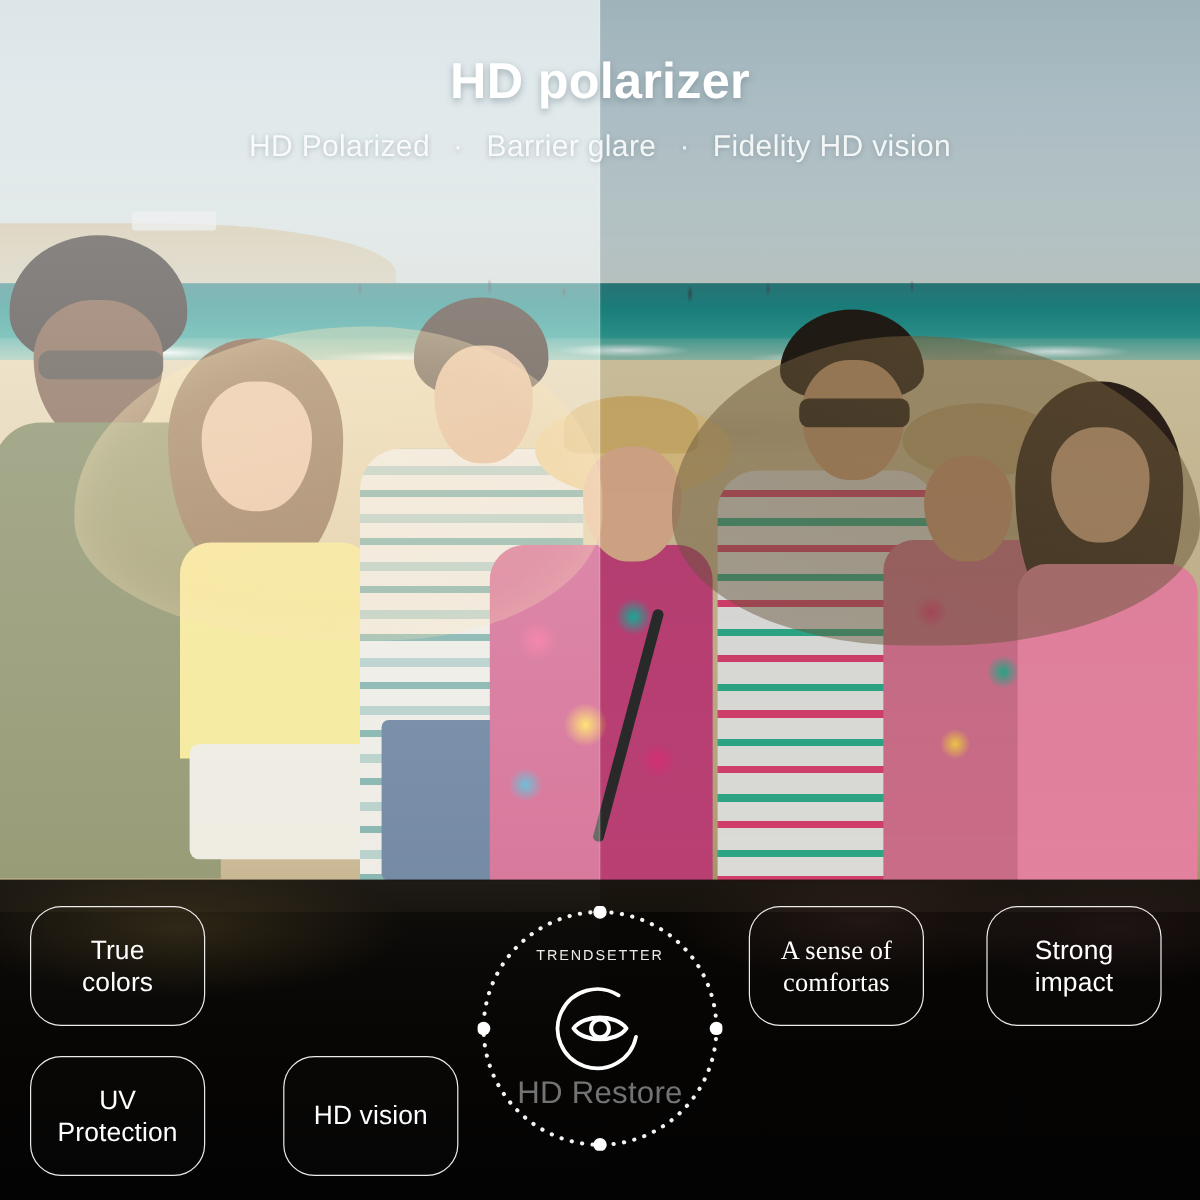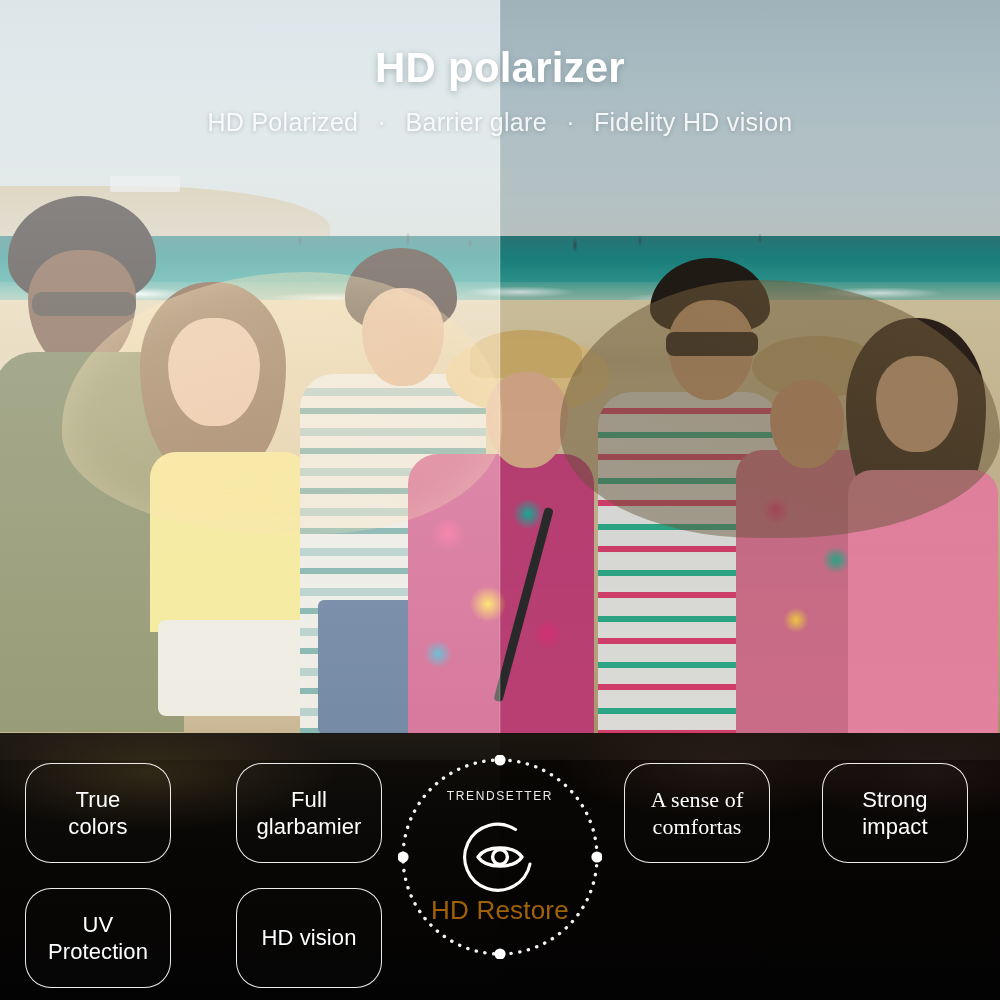--- a/index.html
+++ b/index.html
@@ -185,7 +185,6 @@
     color:#fff;font-size:22px;line-height:1.24;text-align:center;
     letter-spacing:.1px;
     background:rgba(255,255,255,.012);
-    margin-top:8px;
   }
   .card span{display:block;padding:0 6px;white-space:pre-line;}
   .card.small{font-size:20px;}

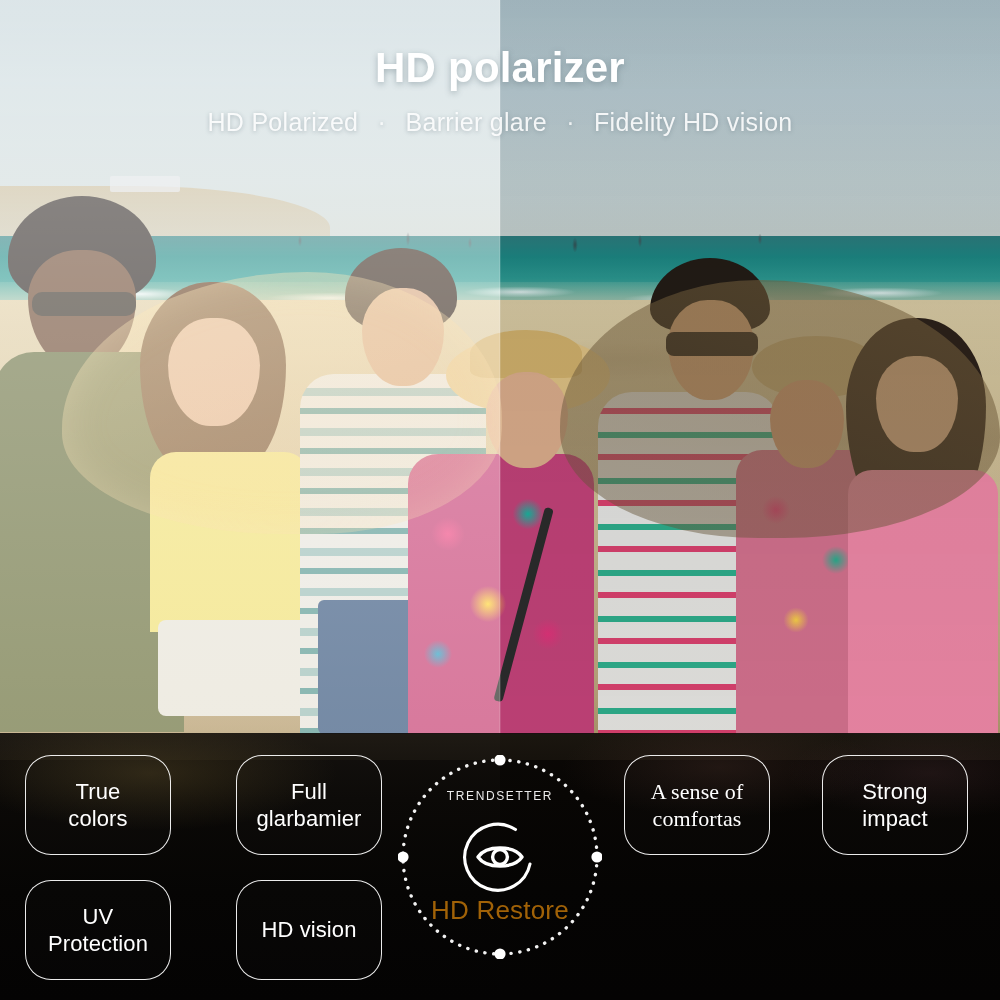--- a/index.html
+++ b/index.html
@@ -288,10 +288,6 @@
       <span>True
 colors</span>
     </div>
-    <div class="card c2 r1">
-      <span>Full
-glarbamier</span>
-    </div>
     <div class="card c3 r1">
       <span>A sense of
 comfortas</span>

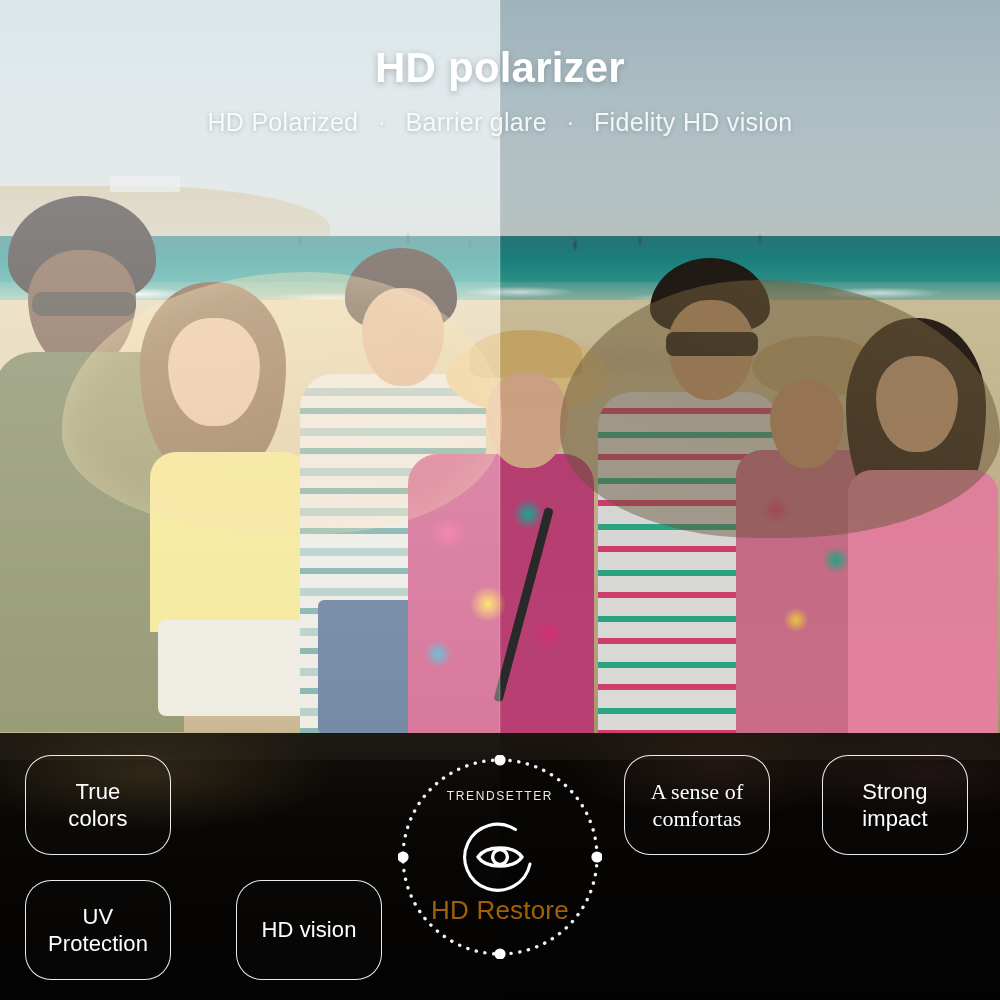--- a/index.html
+++ b/index.html
@@ -207,7 +207,7 @@
   }
   .badge .restore{
     position:absolute;left:0;top:140px;width:204px;text-align:center;
-    font-size:26px;color:#a16207;letter-spacing:.2px;
+    font-size:26px;color:#737373;letter-spacing:.2px;
   }
   .badge .eyewrap{position:absolute;left:62px;top:62px;width:80px;height:80px;}
 </style>

